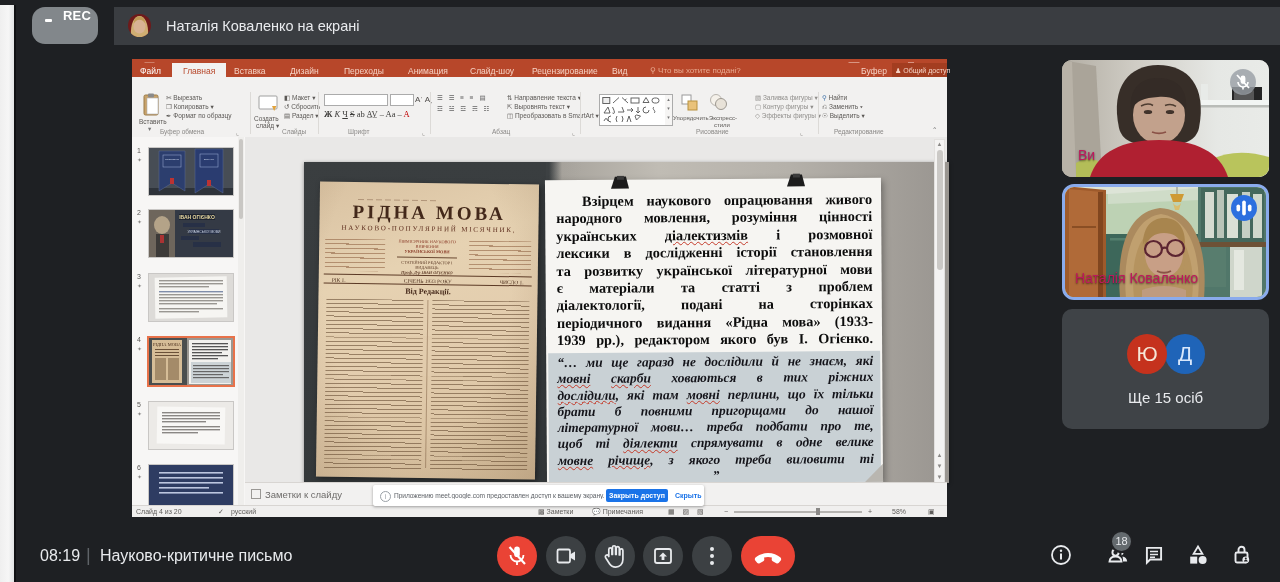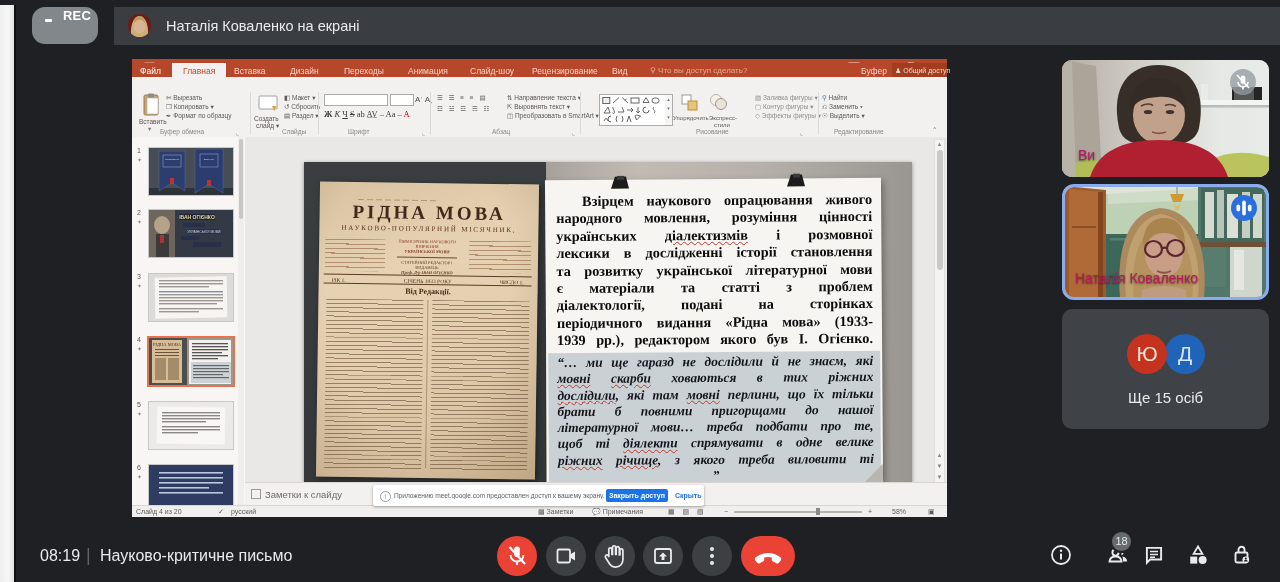--- a/index.html
+++ b/index.html
@@ -96,7 +96,7 @@
     <div class="abs mtab" style="left:338px;">Слайд-шоу</div>
     <div class="abs mtab" style="left:400px;">Рецензирование</div>
     <div class="abs mtab" style="left:480px;">Вид</div>
-    <div class="abs mtab" style="left:518px;color:#e9a98f;font-size:8px;">⚲ Что вы доступ сделать?</div>
+    <div class="abs mtab" style="left:518px;color:#e9a98f;font-size:8px;">⚲ Что вы хотите подані?</div>
     <div class="abs mtab" style="left:729px;">Буфер</div>
     <div class="abs" style="left:760px;top:0;width:55px;height:14px;background:#a33d20;"></div>
     <div class="abs mtab" style="left:763px;font-size:7px;top:4px;">♟ Общий доступ</div>

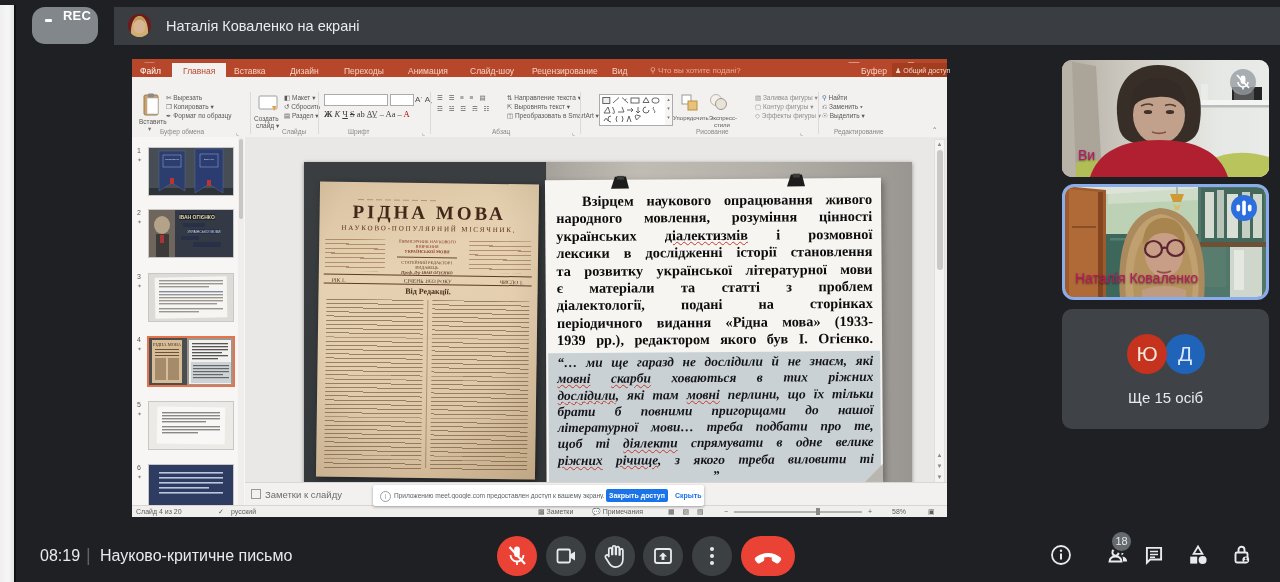--- a/index.html
+++ b/index.html
@@ -334,7 +334,7 @@
     </div>
     <div class="abs" style="left:113px;top:0;width:702px;height:368px;background:#e9e8e7;" id="canvas">
 
-      <div class="abs" style="left:59px;top:25px;width:608px;height:321px;background:linear-gradient(100deg,#46494b 0%,#53565716 30%,#00000000 40%),linear-gradient(90deg,#3c4042 0,#3c4042 38%,#a8a49d 40%,#c0bcb4 55%,#b5b1aa 75%,#999590 100%);overflow:hidden;box-shadow:0 1px 4px rgba(0,0,0,.4);" id="slide">
+      <div class="abs" style="left:59px;top:25px;width:608px;height:321px;background:linear-gradient(100deg,#46494b 0%,#53565716 30%,#00000000 40%),linear-gradient(90deg,#3c4042 0,#3c4042 38%,#a8a49d 40%,#c0bcb4 55%,#b5b1aa 75%,#999590 100%);overflow:hidden;box-shadow:0 1px 4px rgba(0,0,0,.4);padding-left:37px;" id="slide">
 
         <div class="abs" style="left:0;top:0;width:242px;height:321px;background:linear-gradient(180deg,#3a3e40,#34383a);"></div>
 

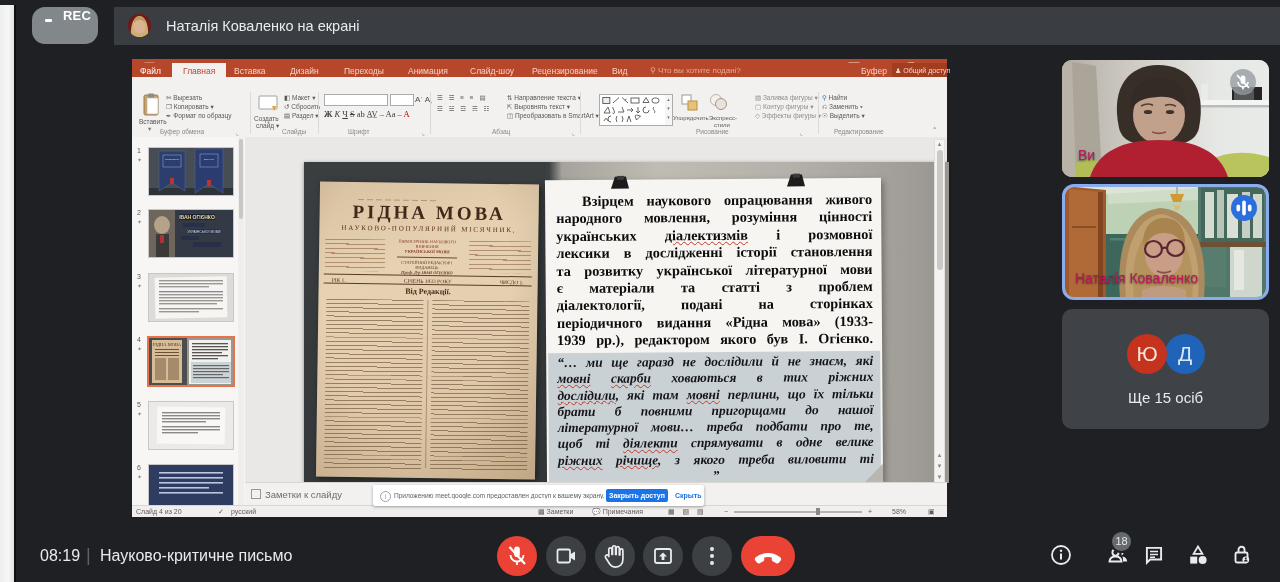--- a/index.html
+++ b/index.html
@@ -393,7 +393,7 @@
               <div class="jl">брати б повними пригорщами до нашої</div>
               <div class="jl">літературної мови… треба подбати про те,</div>
               <div class="jl">щоб ті <span class="sq">діялекти</span> спрямувати в одне велике</div>
-              <div class="jl"><span class="sq">ріжних</span> <span class="sq">річище</span>, з якого треба виловити ті</div>
+              <div class="jl"><span class="sq">мовне</span> <span class="sq">річище</span>, з якого треба виловити ті</div>
               <div style="text-align:center;">”</div>
             </div>
           </div>

